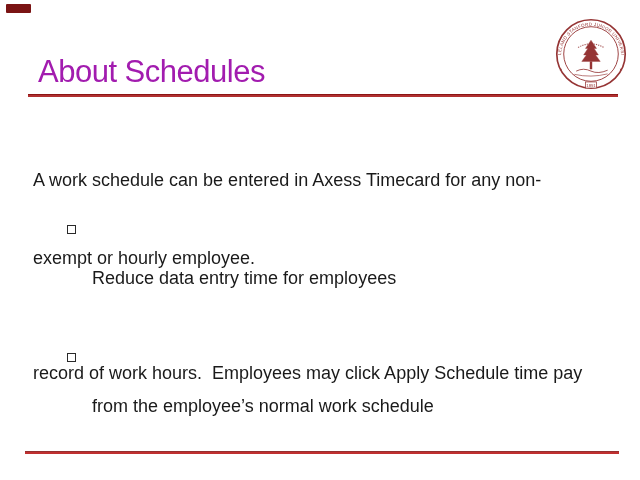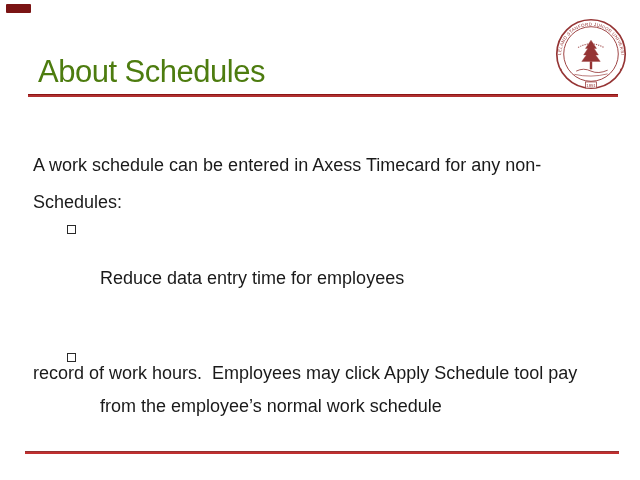--- a/index.html
+++ b/index.html
@@ -18,7 +18,7 @@
   .title{
     position:absolute;left:38px;top:56px;margin:0;
     font-size:31px;font-weight:400;letter-spacing:-0.5px;
-    color:#4d7c0f;line-height:1;white-space:pre;
+    color:#a21caf;line-height:1;white-space:pre;
   }
   .title-rule{
     position:absolute;left:28px;top:94px;width:590px;height:2px;

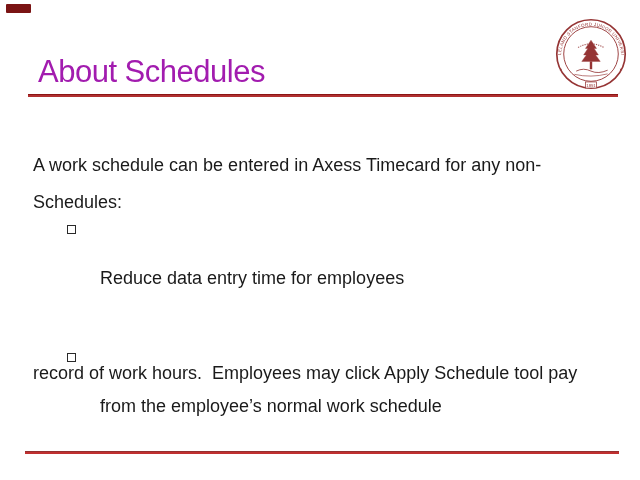--- a/index.html
+++ b/index.html
@@ -30,7 +30,7 @@
   }
   .para{position:absolute;left:33px;white-space:pre;}
   .textline{display:block;}
-  .para1{top:100px;font-size:18px;line-height:26px;}
+  .para1{top:115px;font-size:18px;line-height:26px;}
   .schedules-label{top:190px;font-size:18px;line-height:24px;}
   .bullets{position:absolute;left:33px;top:218px;font-size:18px;line-height:24px;}
   .bullet-item{display:flex;align-items:flex-start;margin-bottom:8px;}

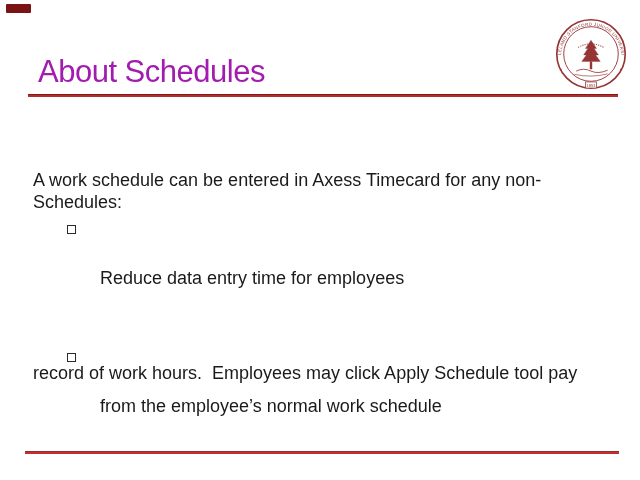--- a/index.html
+++ b/index.html
@@ -86,7 +86,6 @@
     <span class="textline">A work schedule can be entered in Axess Timecard for any non-</span>
   </div>
 
-  <div class="para schedules-label">Schedules:</div>
 
   <div class="bullets">
     <div class="bullet-item">

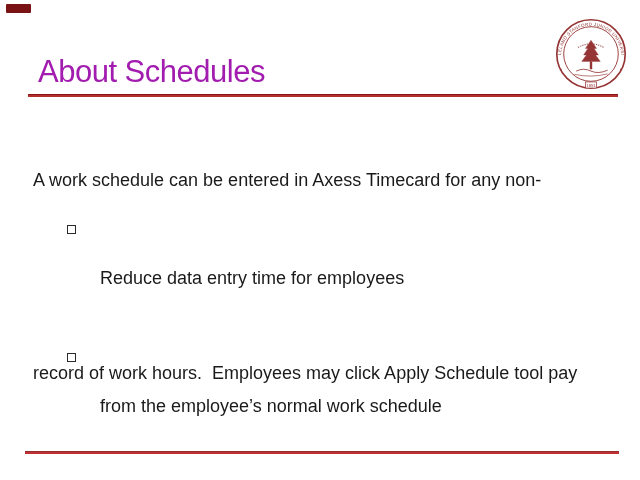--- a/index.html
+++ b/index.html
@@ -84,6 +84,7 @@
 
   <div class="para para1">
     <span class="textline">A work schedule can be entered in Axess Timecard for any non-</span>
+    <span class="textline">exempt or hourly employee.</span>
   </div>
 
 

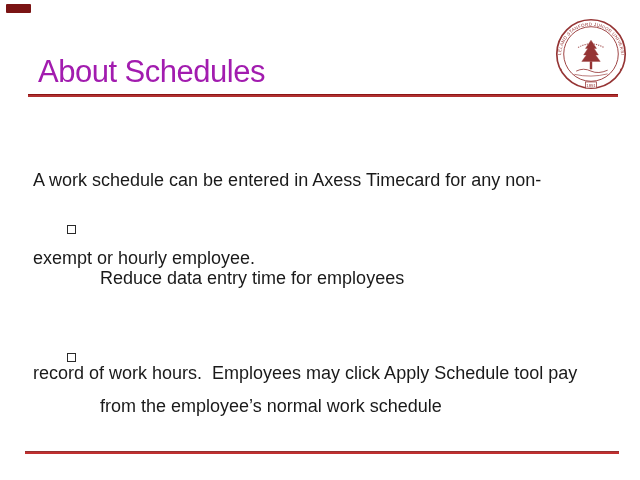--- a/index.html
+++ b/index.html
@@ -39,7 +39,7 @@
     border:1.5px solid #2a2a2a;background:#ffffff;
     margin:7px 0 0 34px;
   }
-  .bullet-text{margin-left:24px;white-space:pre;}
+  .bullet-text{margin-left:16px;white-space:pre;}
   .note{top:313px;font-size:18px;line-height:24px;}
   .bottom-rule{
     position:absolute;left:25px;top:451px;width:594px;height:2px;

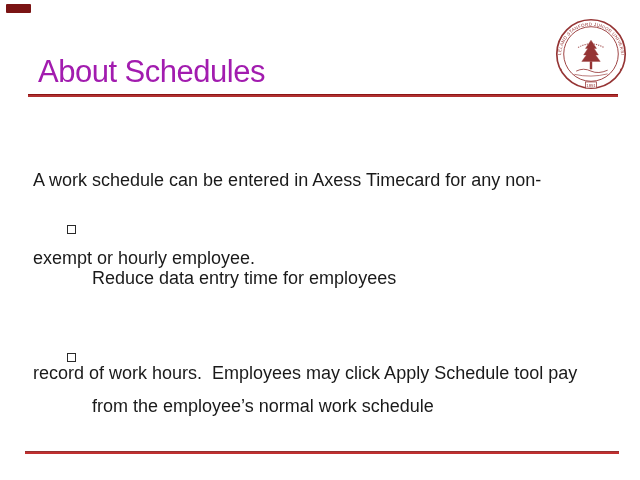--- a/index.html
+++ b/index.html
@@ -104,7 +104,7 @@
   </div>
 
   <div class="para note">
-    <span class="textline">record of work hours.  Employees may click Apply Schedule tool pay</span>
+    <span class="textline">record of work hours.  Employees may click Apply Schedule time pay</span>
     
     
     

